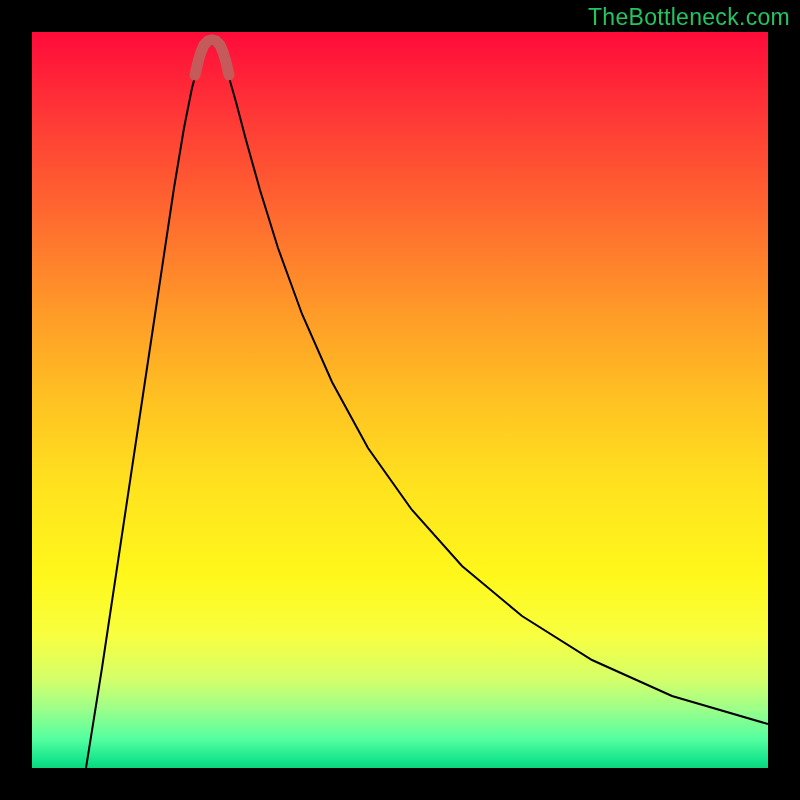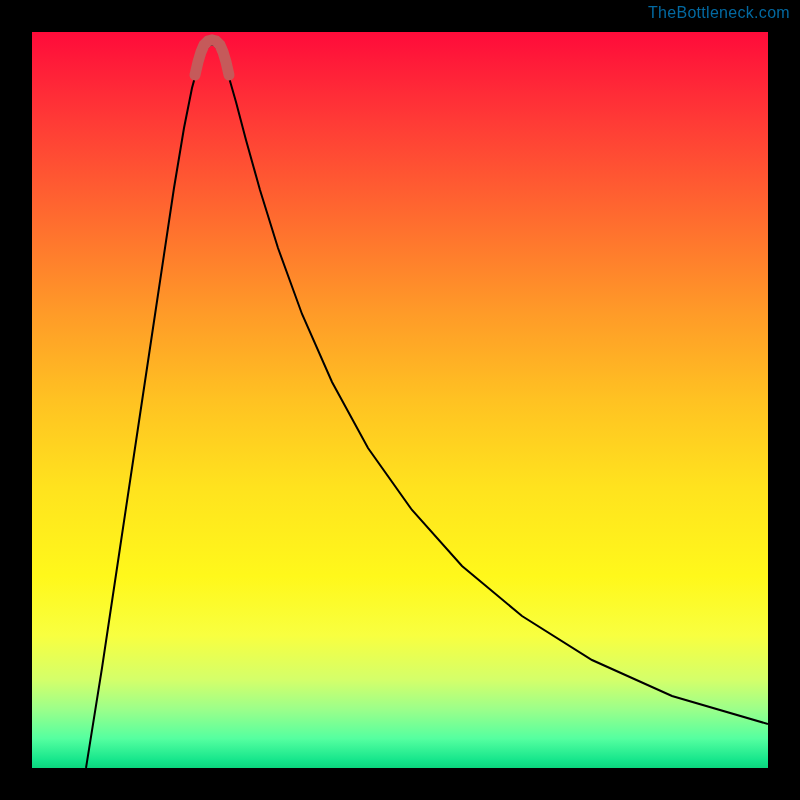--- a/index.html
+++ b/index.html
@@ -36,8 +36,8 @@
     position: absolute;
     top: 4px;
     right: 10px;
-    color: #0369a1;
-    font-size: 16px;
+    color: #22c55e;
+    font-size: 23px;
     font-weight: 500;
     letter-spacing: 0.3px;
     font-family: Arial, Helvetica, sans-serif;

